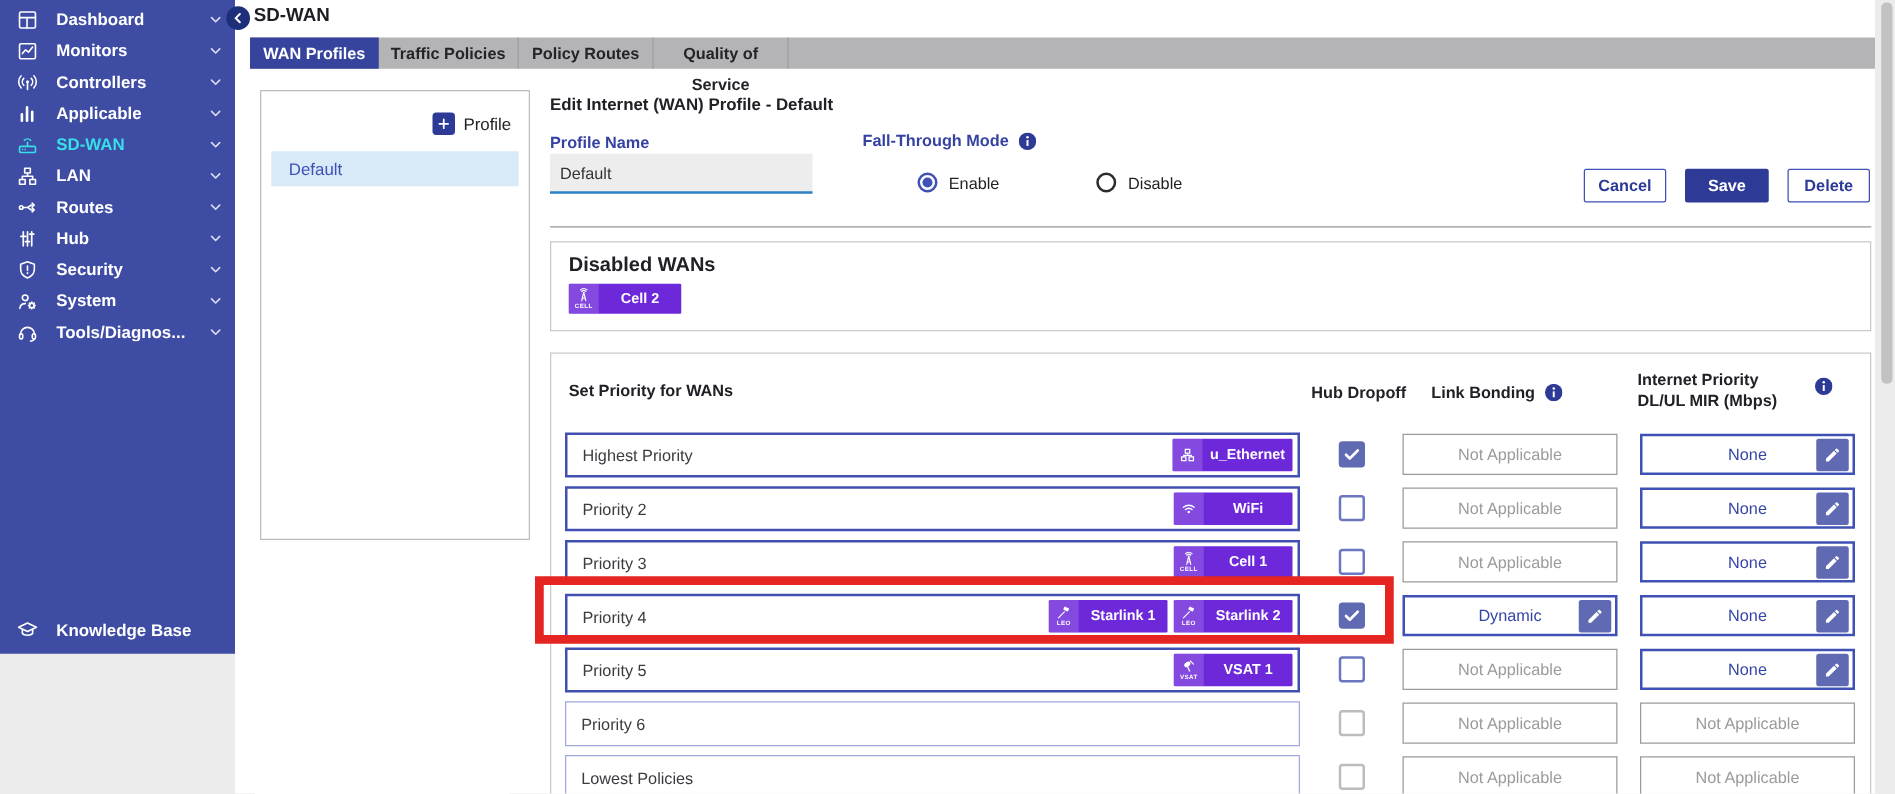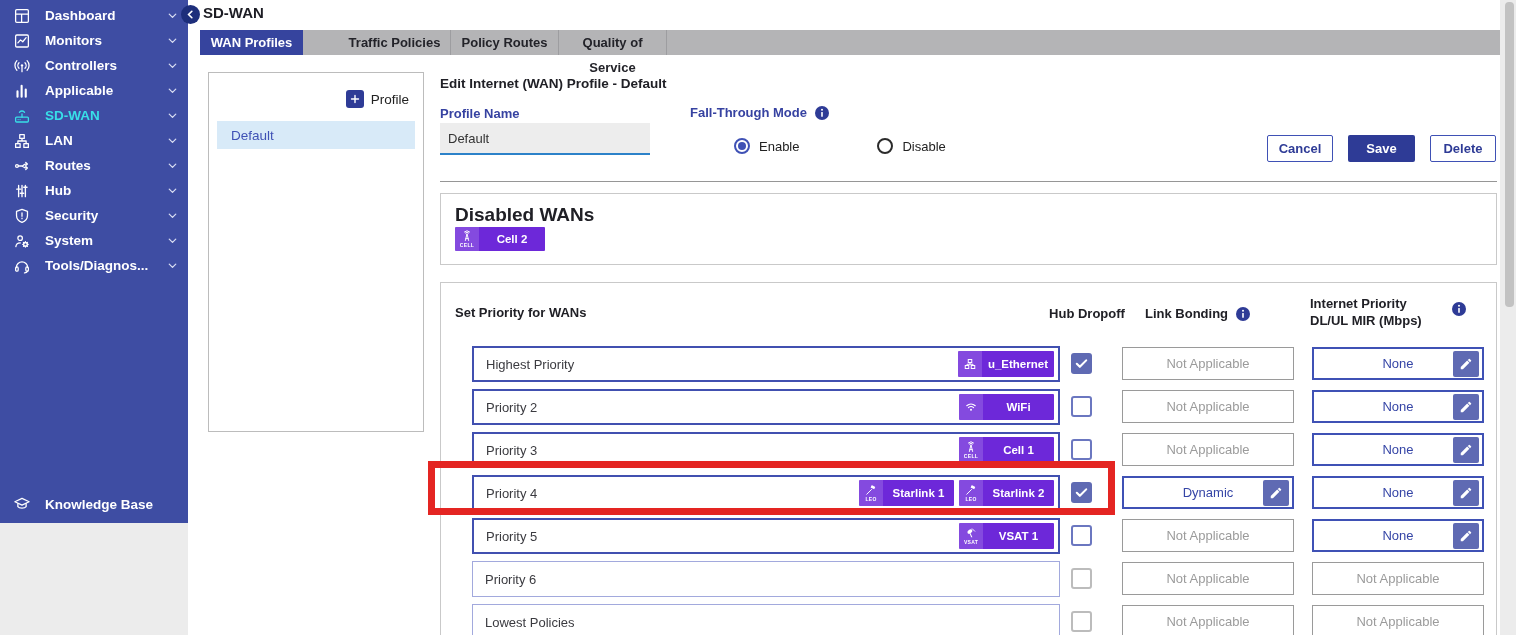--- a/index.html
+++ b/index.html
@@ -319,7 +319,7 @@
   <div class="abs page-title">SD-WAN</div>
   <div class="abs tabbar">
       <div class="tab active" style="width: 103px;">WAN Profiles</div>
-      <div class="tab" style="width: 112px; margin-left: 36px;">Traffic Policies</div>
+      <div class="tab" style="width: 112px;">Traffic Policies</div>
       <div class="tab" style="width: 108px;">Policy Routes</div>
       <div class="tab" style="width: 108px;">Quality of Service</div>
     </div>

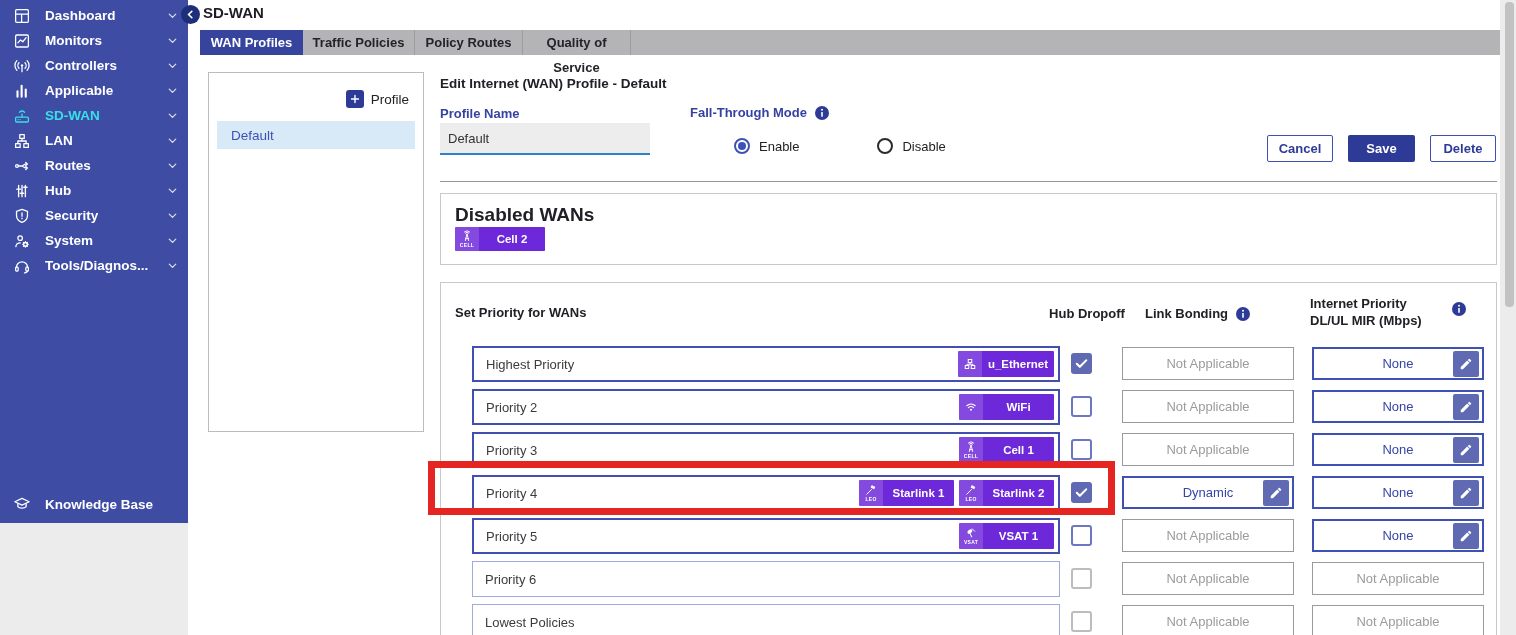--- a/index.html
+++ b/index.html
@@ -73,7 +73,7 @@
   
   .section-box{background:#fff;border:1px solid #c9c9c9;box-sizing:border-box;}
   .dw-box{left:440px;top:193px;width:1057px;height:72px;}
-  .dw-title{position:absolute;left:14px;top:10px;font-size:19px;font-weight:bold;color:#202026;}
+  .dw-title{position:absolute;left:14px;top:10px;font-size:16px;font-weight:bold;color:#202026;}
   .dw-chips{position:absolute;left:14px;top:33px;display:flex;gap:6px;}
   .pt-box{left:440px;top:282px;width:1057px;height:360px;}
 

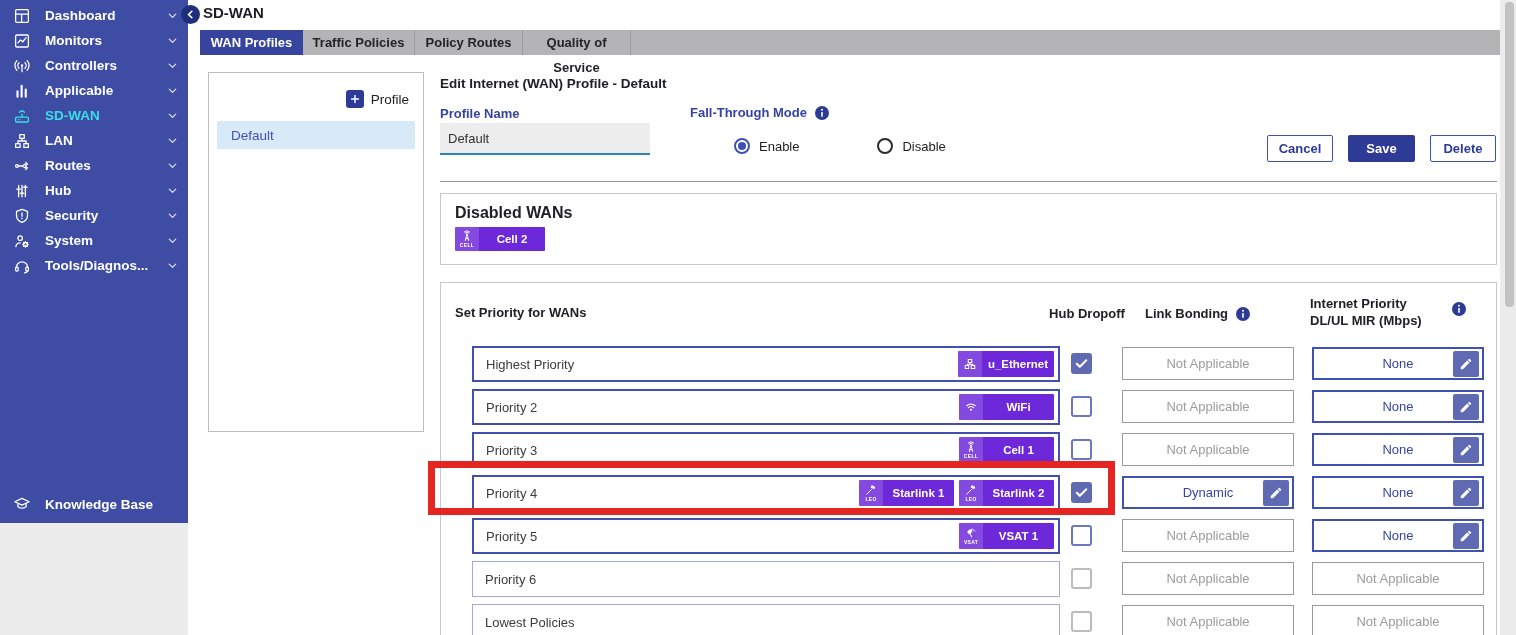--- a/index.html
+++ b/index.html
@@ -86,7 +86,7 @@
 
   
   .prio-row{left:452px;width:588px;height:36px;background:#fff;box-sizing:border-box;
-            display:flex;align-items:center;cursor:grab;margin-left:20px;}
+            display:flex;align-items:center;cursor:grab;}
   .tier-strong{border:2px solid #4150b0;}
   .tier-weak{border:1px solid #a2a9dd;}
   .row-label{flex:1;padding-left:12px;font-size:13px;color:#3b3b40;}

